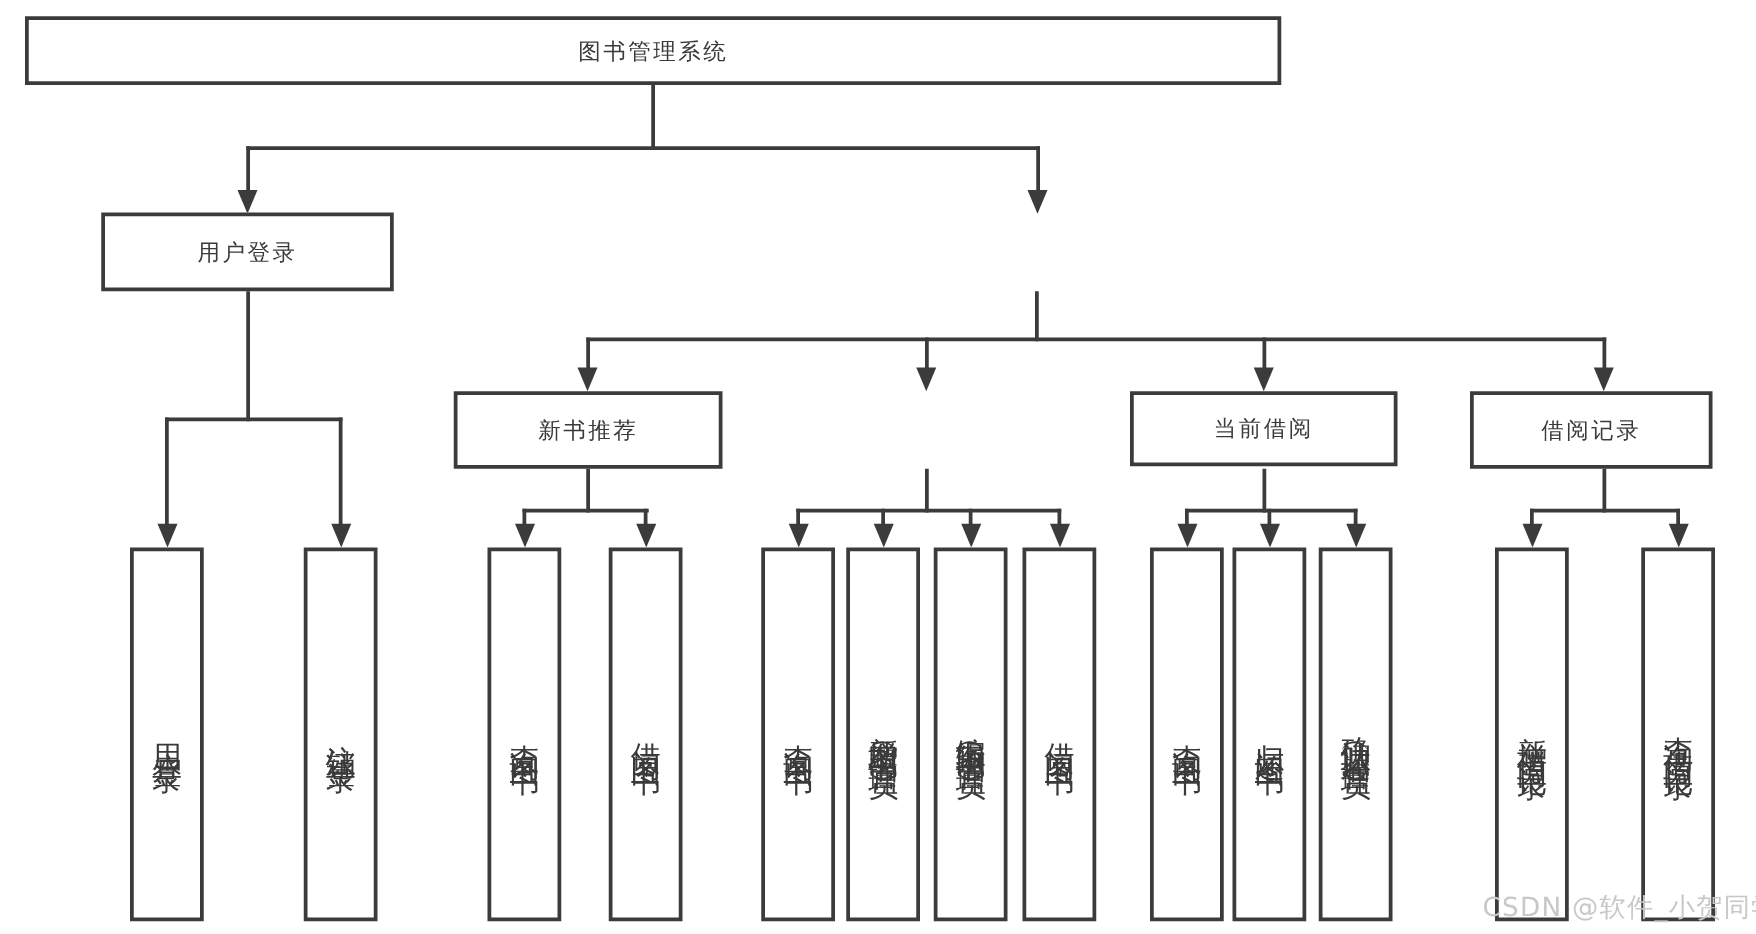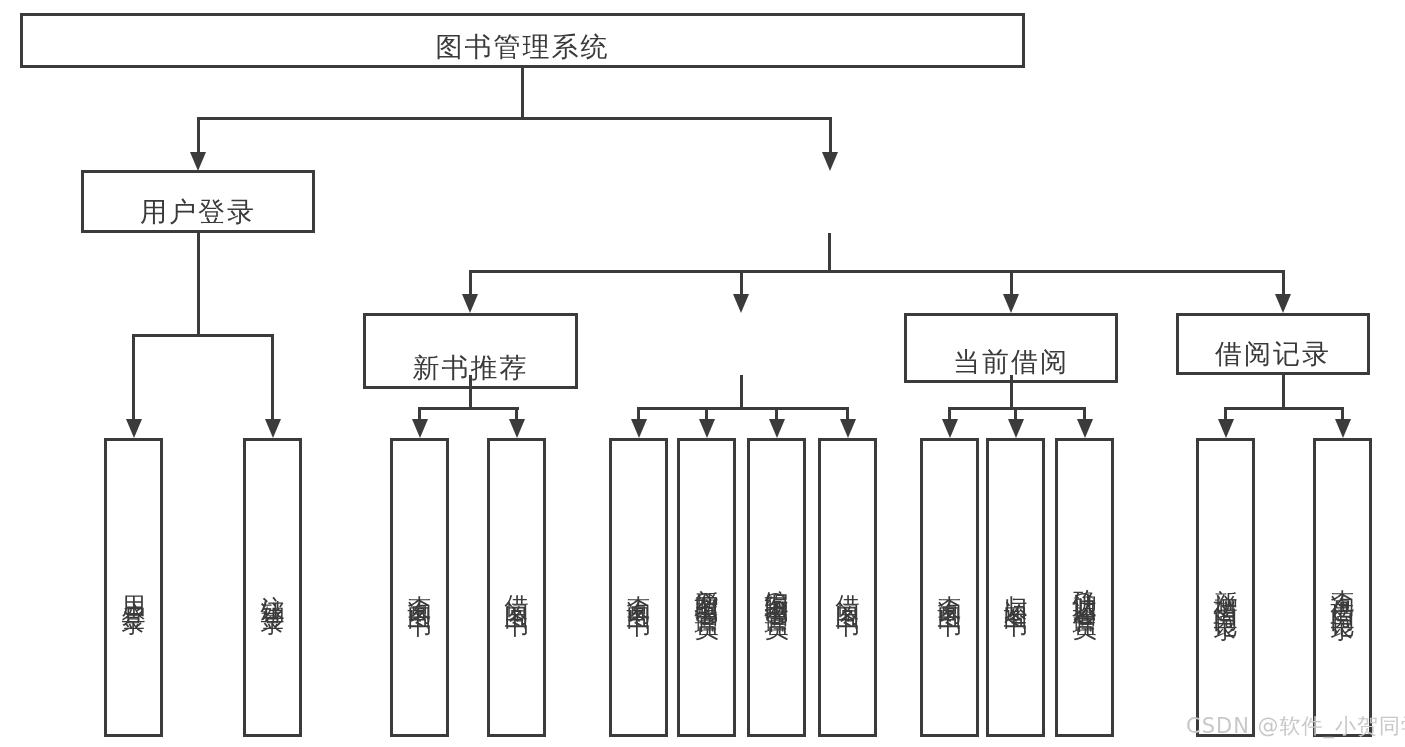--- a/index.html
+++ b/index.html
@@ -11,7 +11,7 @@
     position:absolute;background:#ffffff;border:3px solid #3b3b3b;box-sizing:border-box;
     display:flex;align-items:center;justify-content:center;color:#3a3a3a;
   }
-  .hbox{font-size:27px;letter-spacing:2px;white-space:nowrap;align-items:flex-end;}
+  .hbox{font-size:18px;letter-spacing:2px;white-space:nowrap;}
   .leaf{width:59px;top:438px;height:299px;}
   .vtext{
     writing-mode:vertical-rl;text-orientation:mixed;

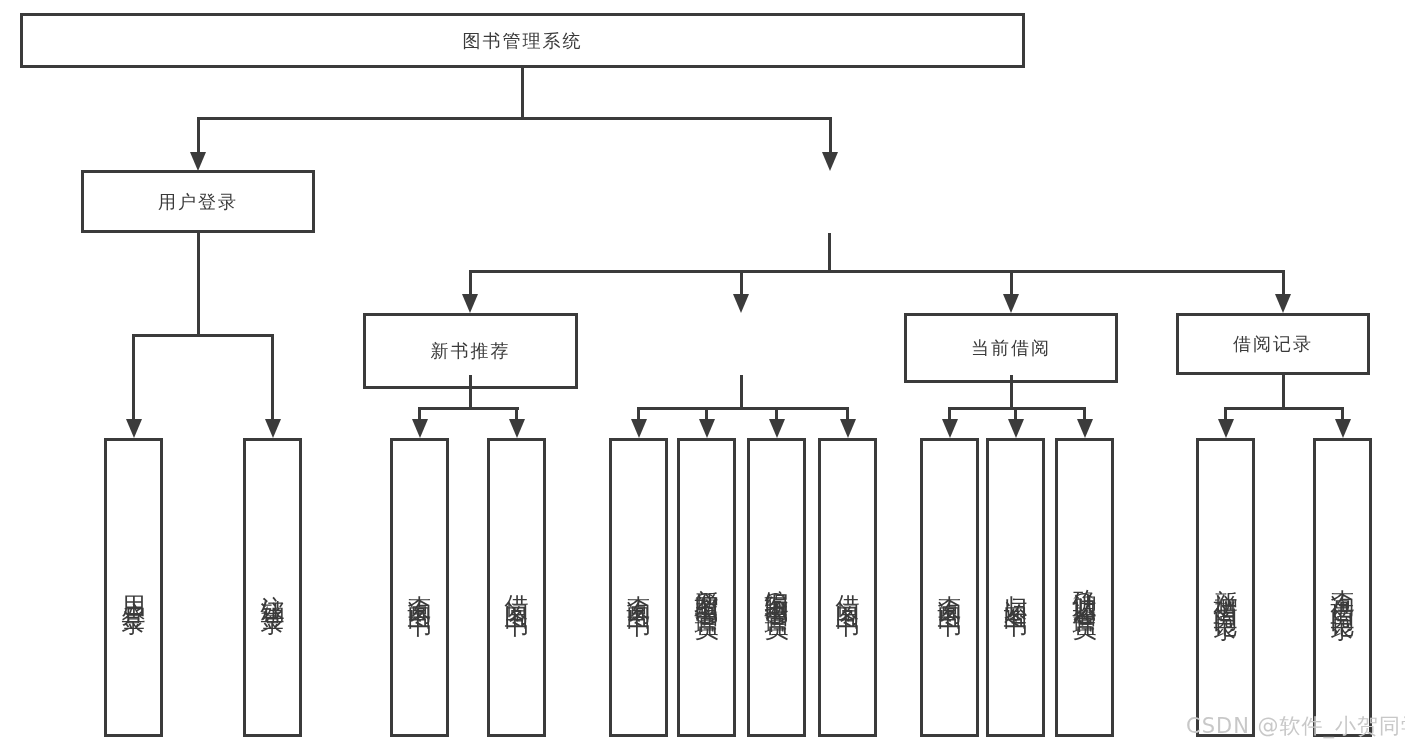--- a/index.html
+++ b/index.html
@@ -68,7 +68,7 @@
   <div class="vline" style="left:1281.5px;top:270px;height:26px;"></div>
   <div class="arrow" style="left:1275px;top:294px;"></div>
 
-  <div class="box hbox" style="left:363px;top:313px;width:215px;height:76px;">
+  <div class="box hbox" style="left:363px;top:313px;width:215px;height:62px;">
     <span>新书推荐</span>
   </div>
   <div class="box hbox" style="left:904px;top:313px;width:214px;height:70px;">

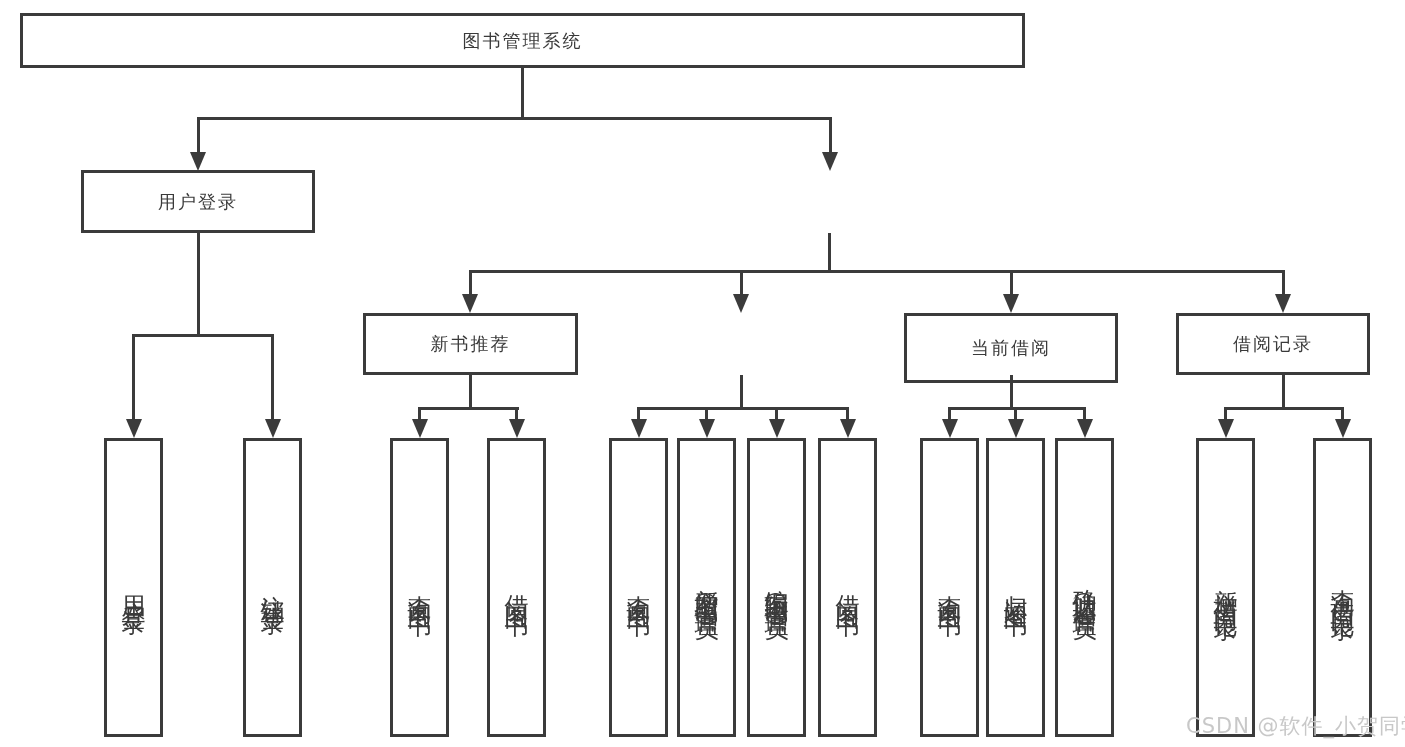--- a/index.html
+++ b/index.html
@@ -71,7 +71,7 @@
   <div class="box hbox" style="left:363px;top:313px;width:215px;height:62px;">
     <span>新书推荐</span>
   </div>
-  <div class="box hbox" style="left:904px;top:313px;width:214px;height:70px;">
+  <div class="box hbox" style="left:904px;top:313px;width:214px;height:60px;">
     <span>当前借阅</span>
   </div>
   <div class="box hbox" style="left:1176px;top:313px;width:194px;height:62px;">

